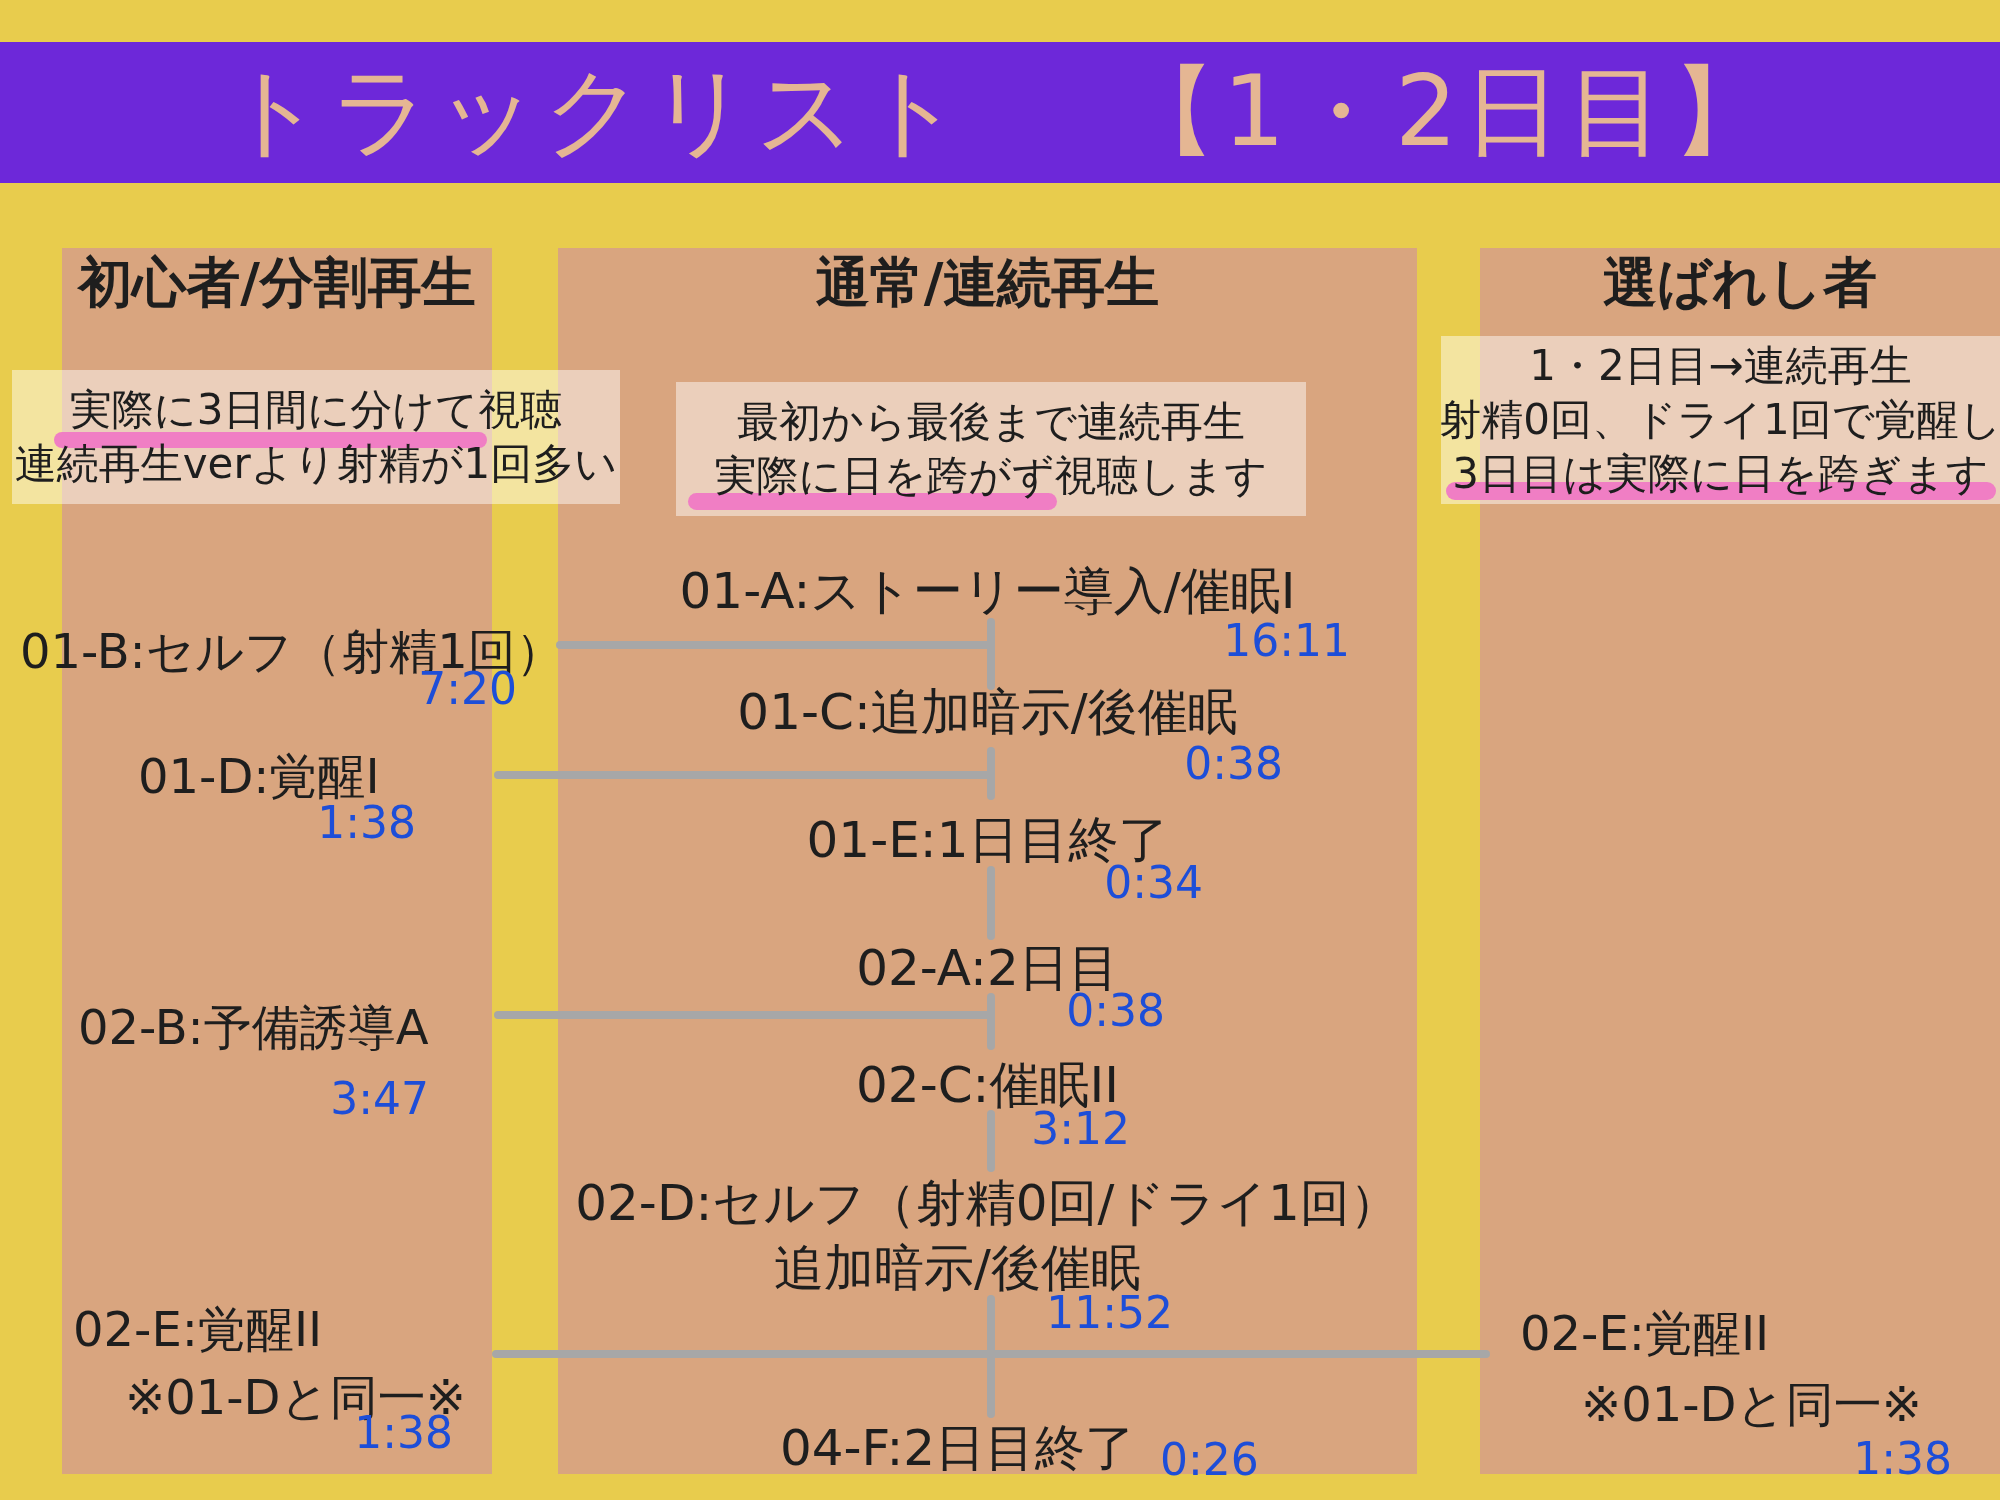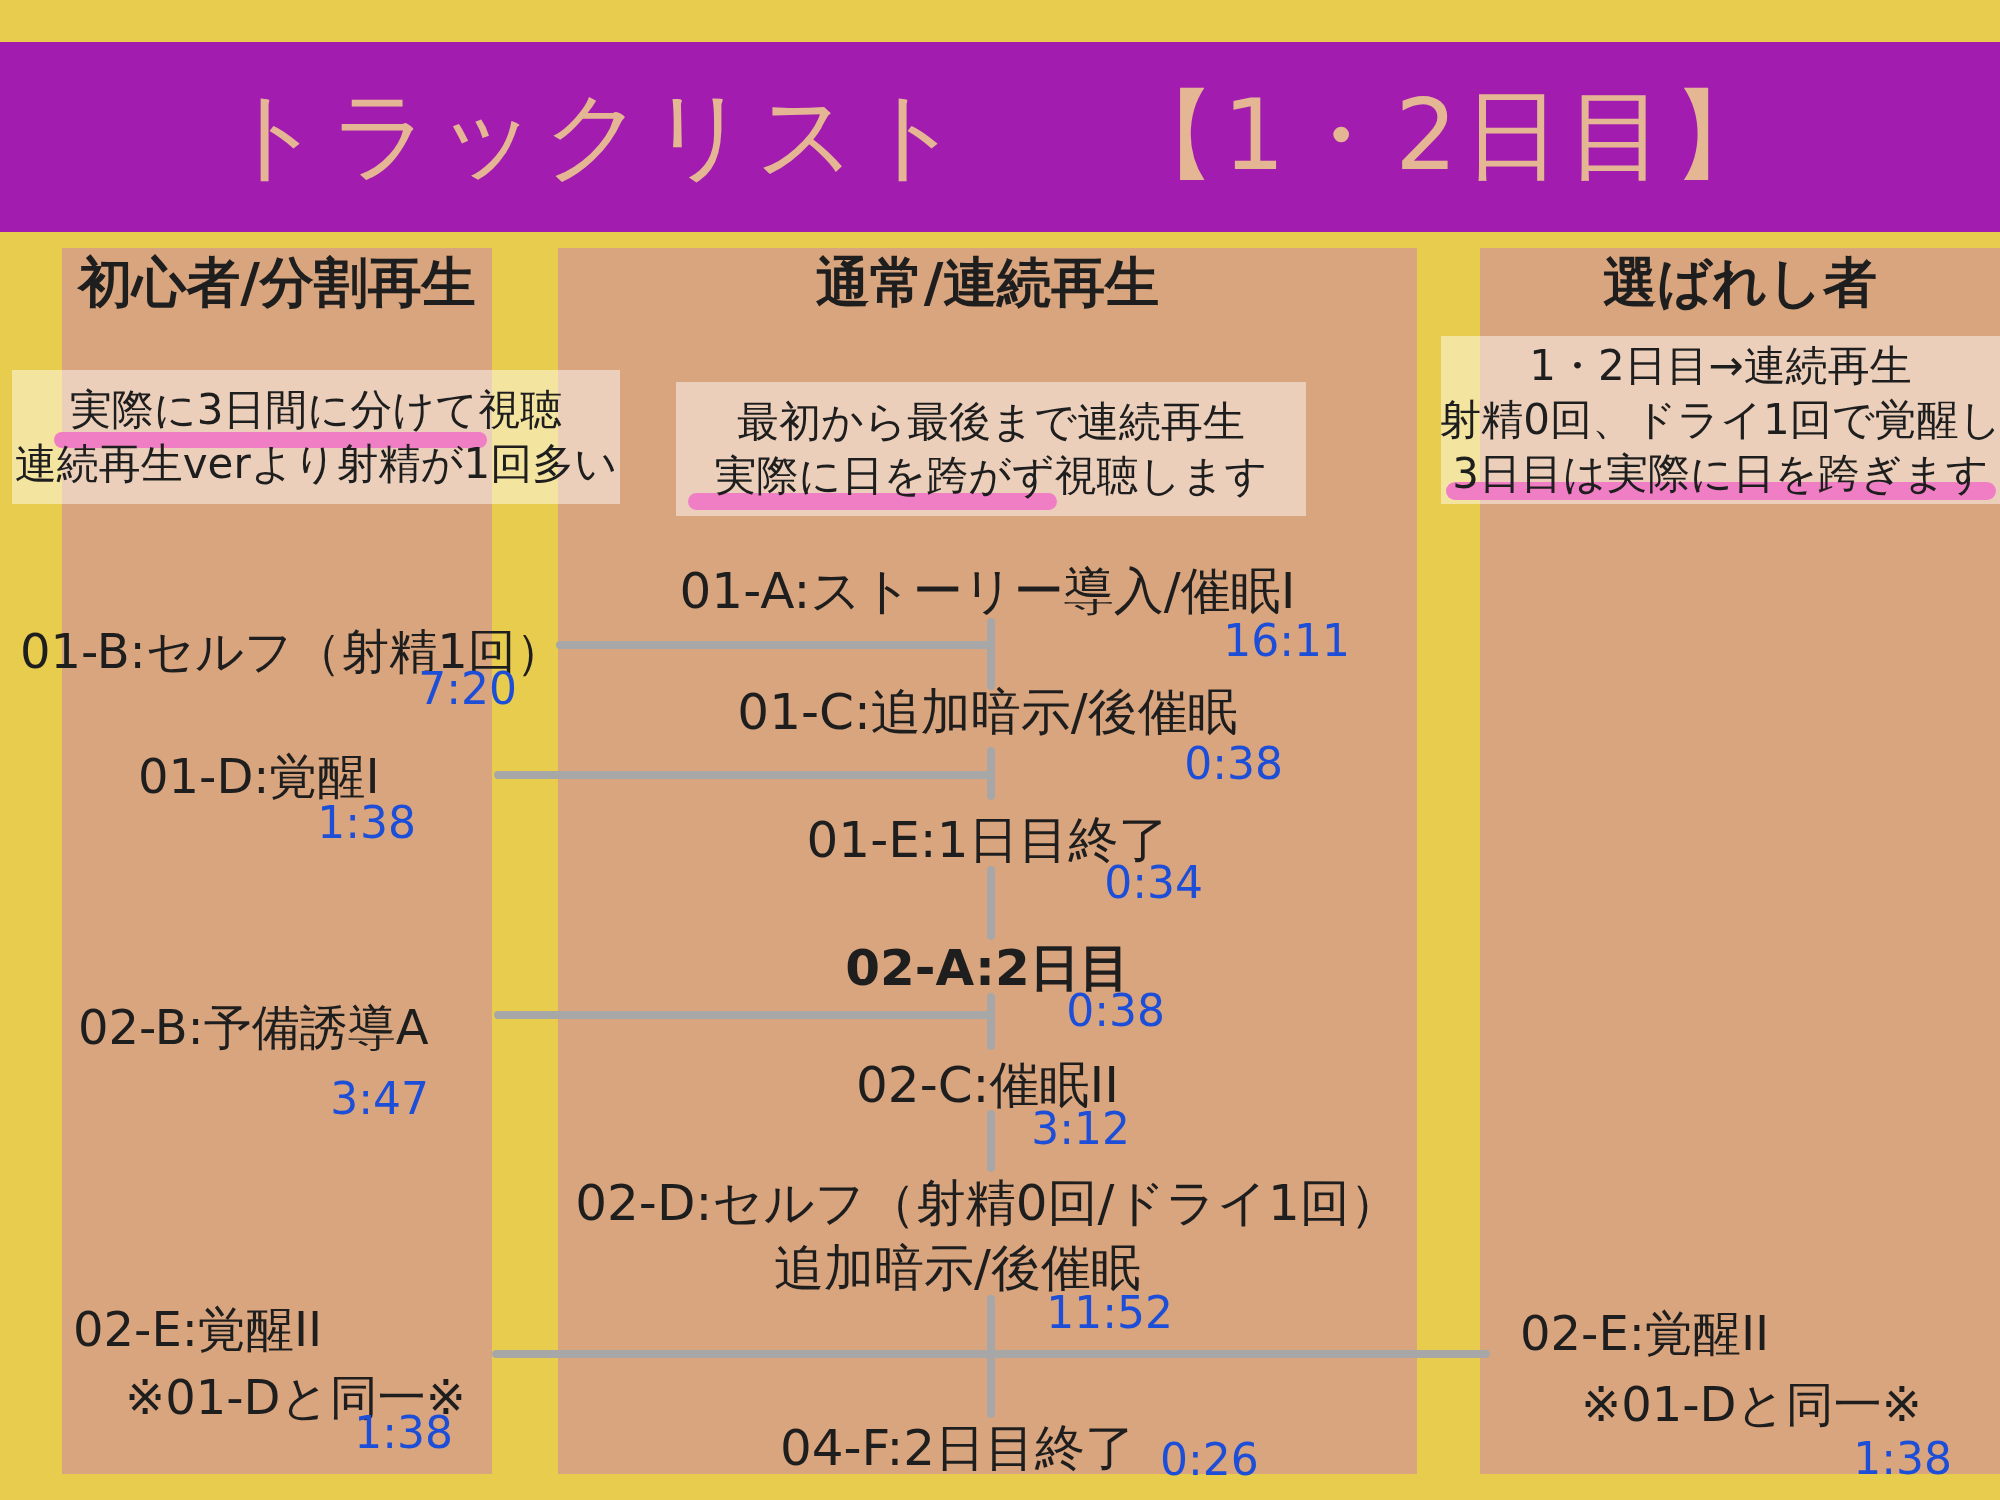--- a/index.html
+++ b/index.html
@@ -5,7 +5,7 @@
   html,body{margin:0;padding:0;background:#555;}
   .canvas{position:relative;width:2000px;height:1500px;background:#e8cc4d;overflow:hidden;
           font-family:"DejaVu Sans",sans-serif;color:#1e1e1e;}
-  .headerbar{position:absolute;left:0;top:42px;width:2000px;height:190px;background:#a21caf;
+  .headerbar{position:absolute;left:0;top:42px;width:2000px;height:141px;background:#6d28d9;
              display:flex;align-items:center;justify-content:center;gap:150px;}
   .titletxt{font-size:98px;font-weight:400;color:#e5b693;letter-spacing:6px;white-space:nowrap;}
   .col{position:absolute;top:248px;height:1226px;background:#d9a57f;}

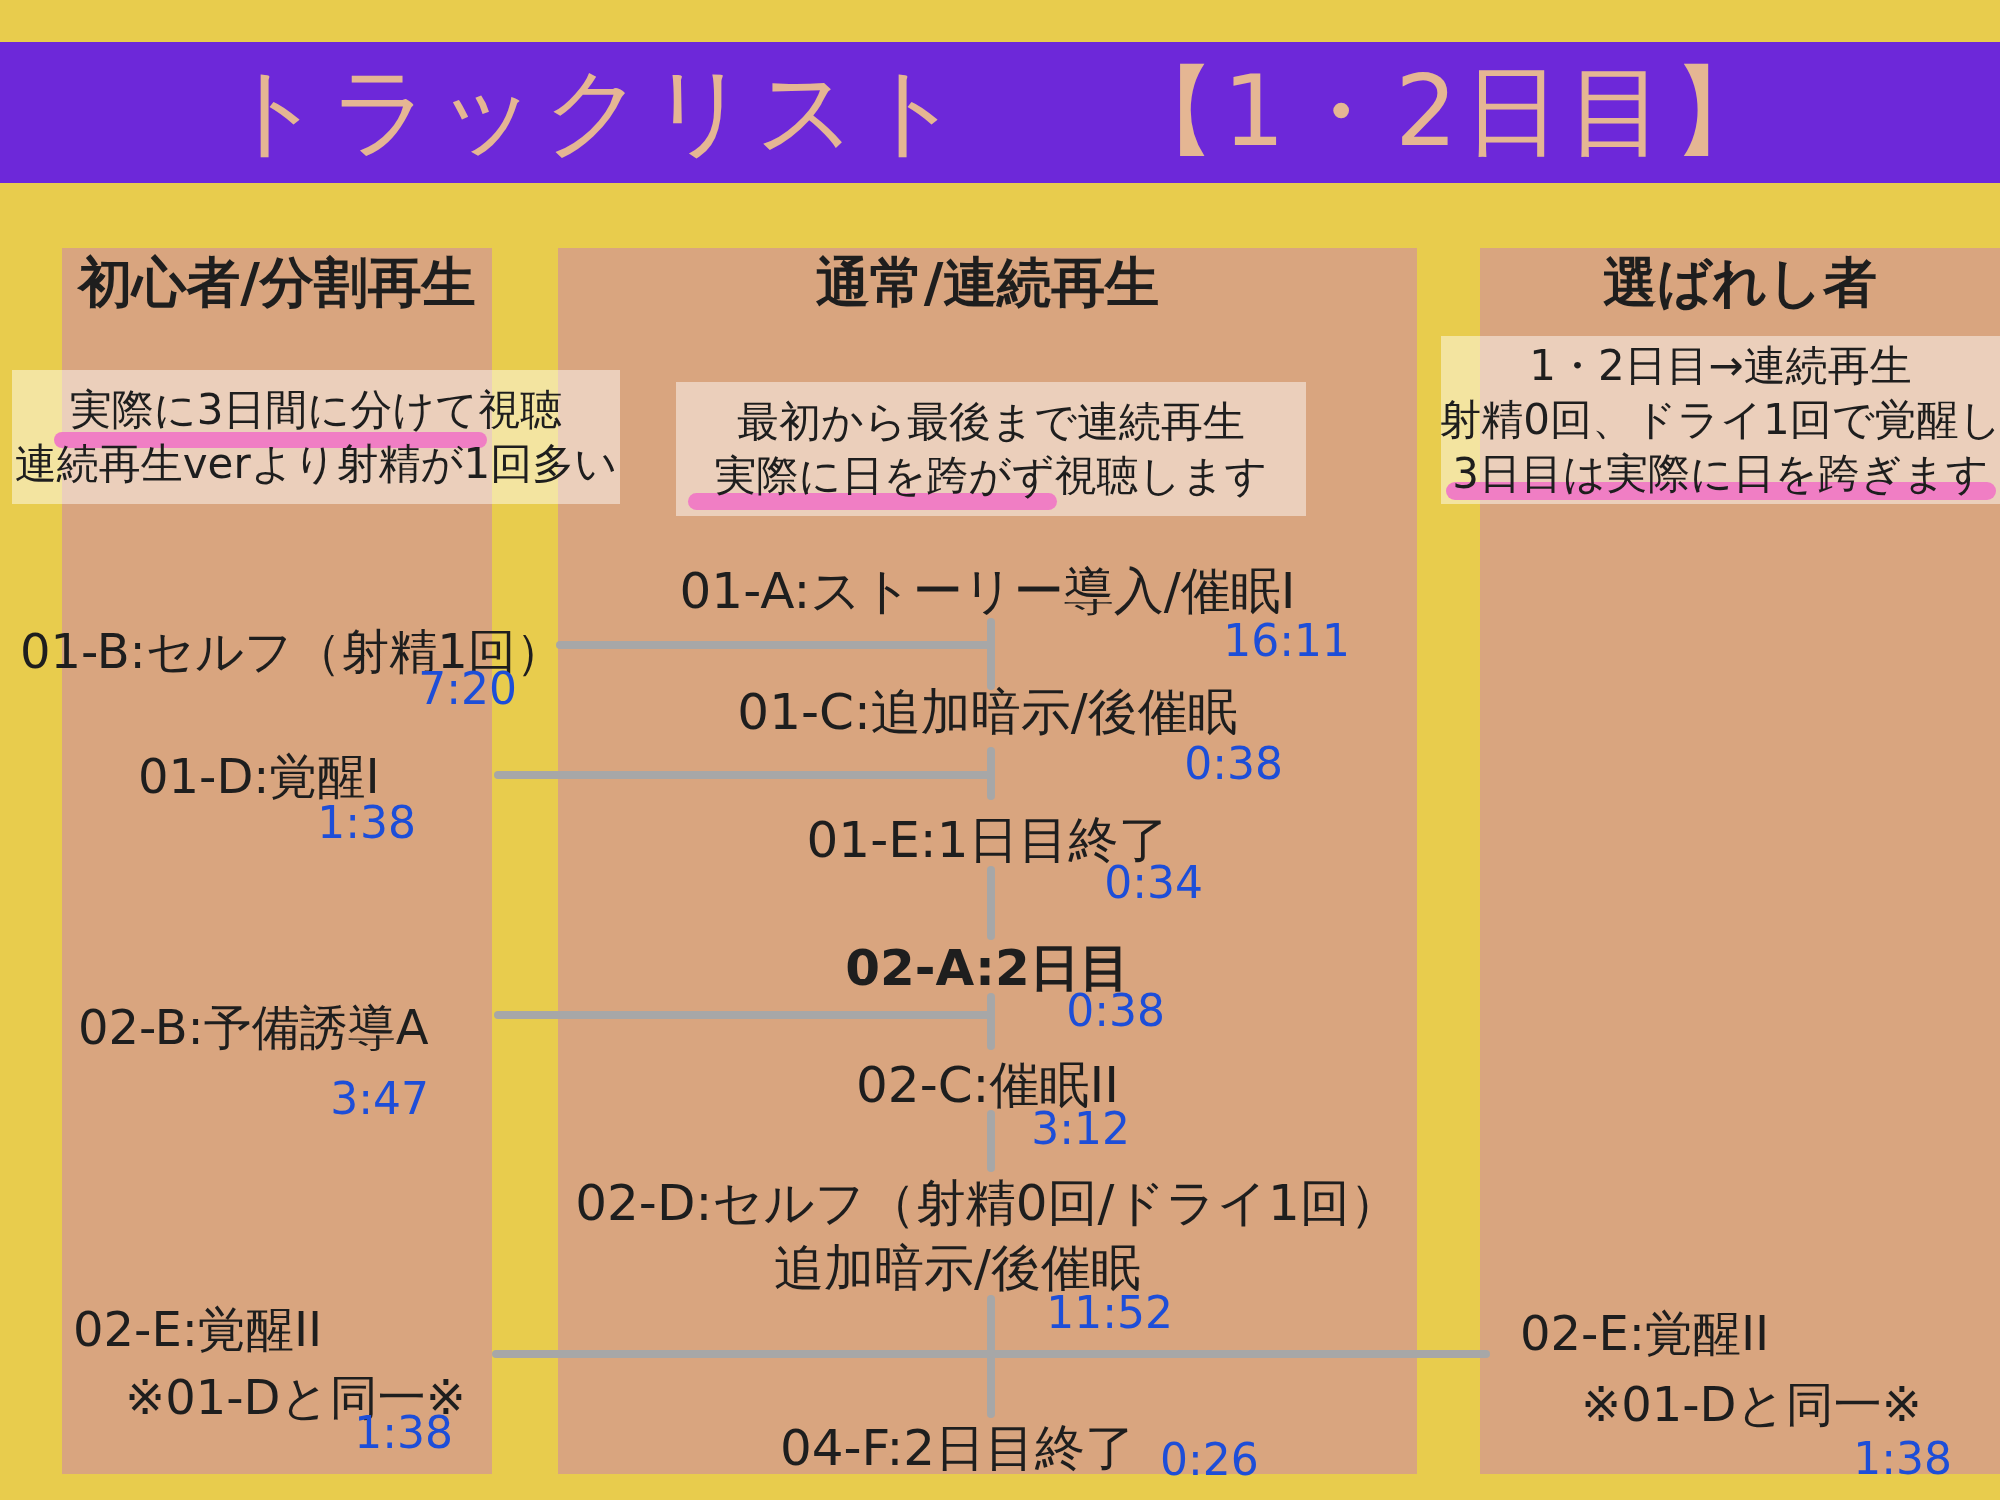--- a/index.html
+++ b/index.html
@@ -95,7 +95,7 @@
   <div class="trkc" style="top:840px;">01-E:1日目終了</div>
   <div class="dur" style="right:797px;top:882px;">0:34</div>
 
-  <div class="trkc" style="top:968px;font-weight:bold;">02-A:2日目</div>
+  <div class="trkc" style="top:968px;">02-A:2日目</div>
   <div class="dur" style="right:835px;top:1010px;">0:38</div>
 
   <div class="trkc" style="top:1085px;">02-C:催眠II</div>

